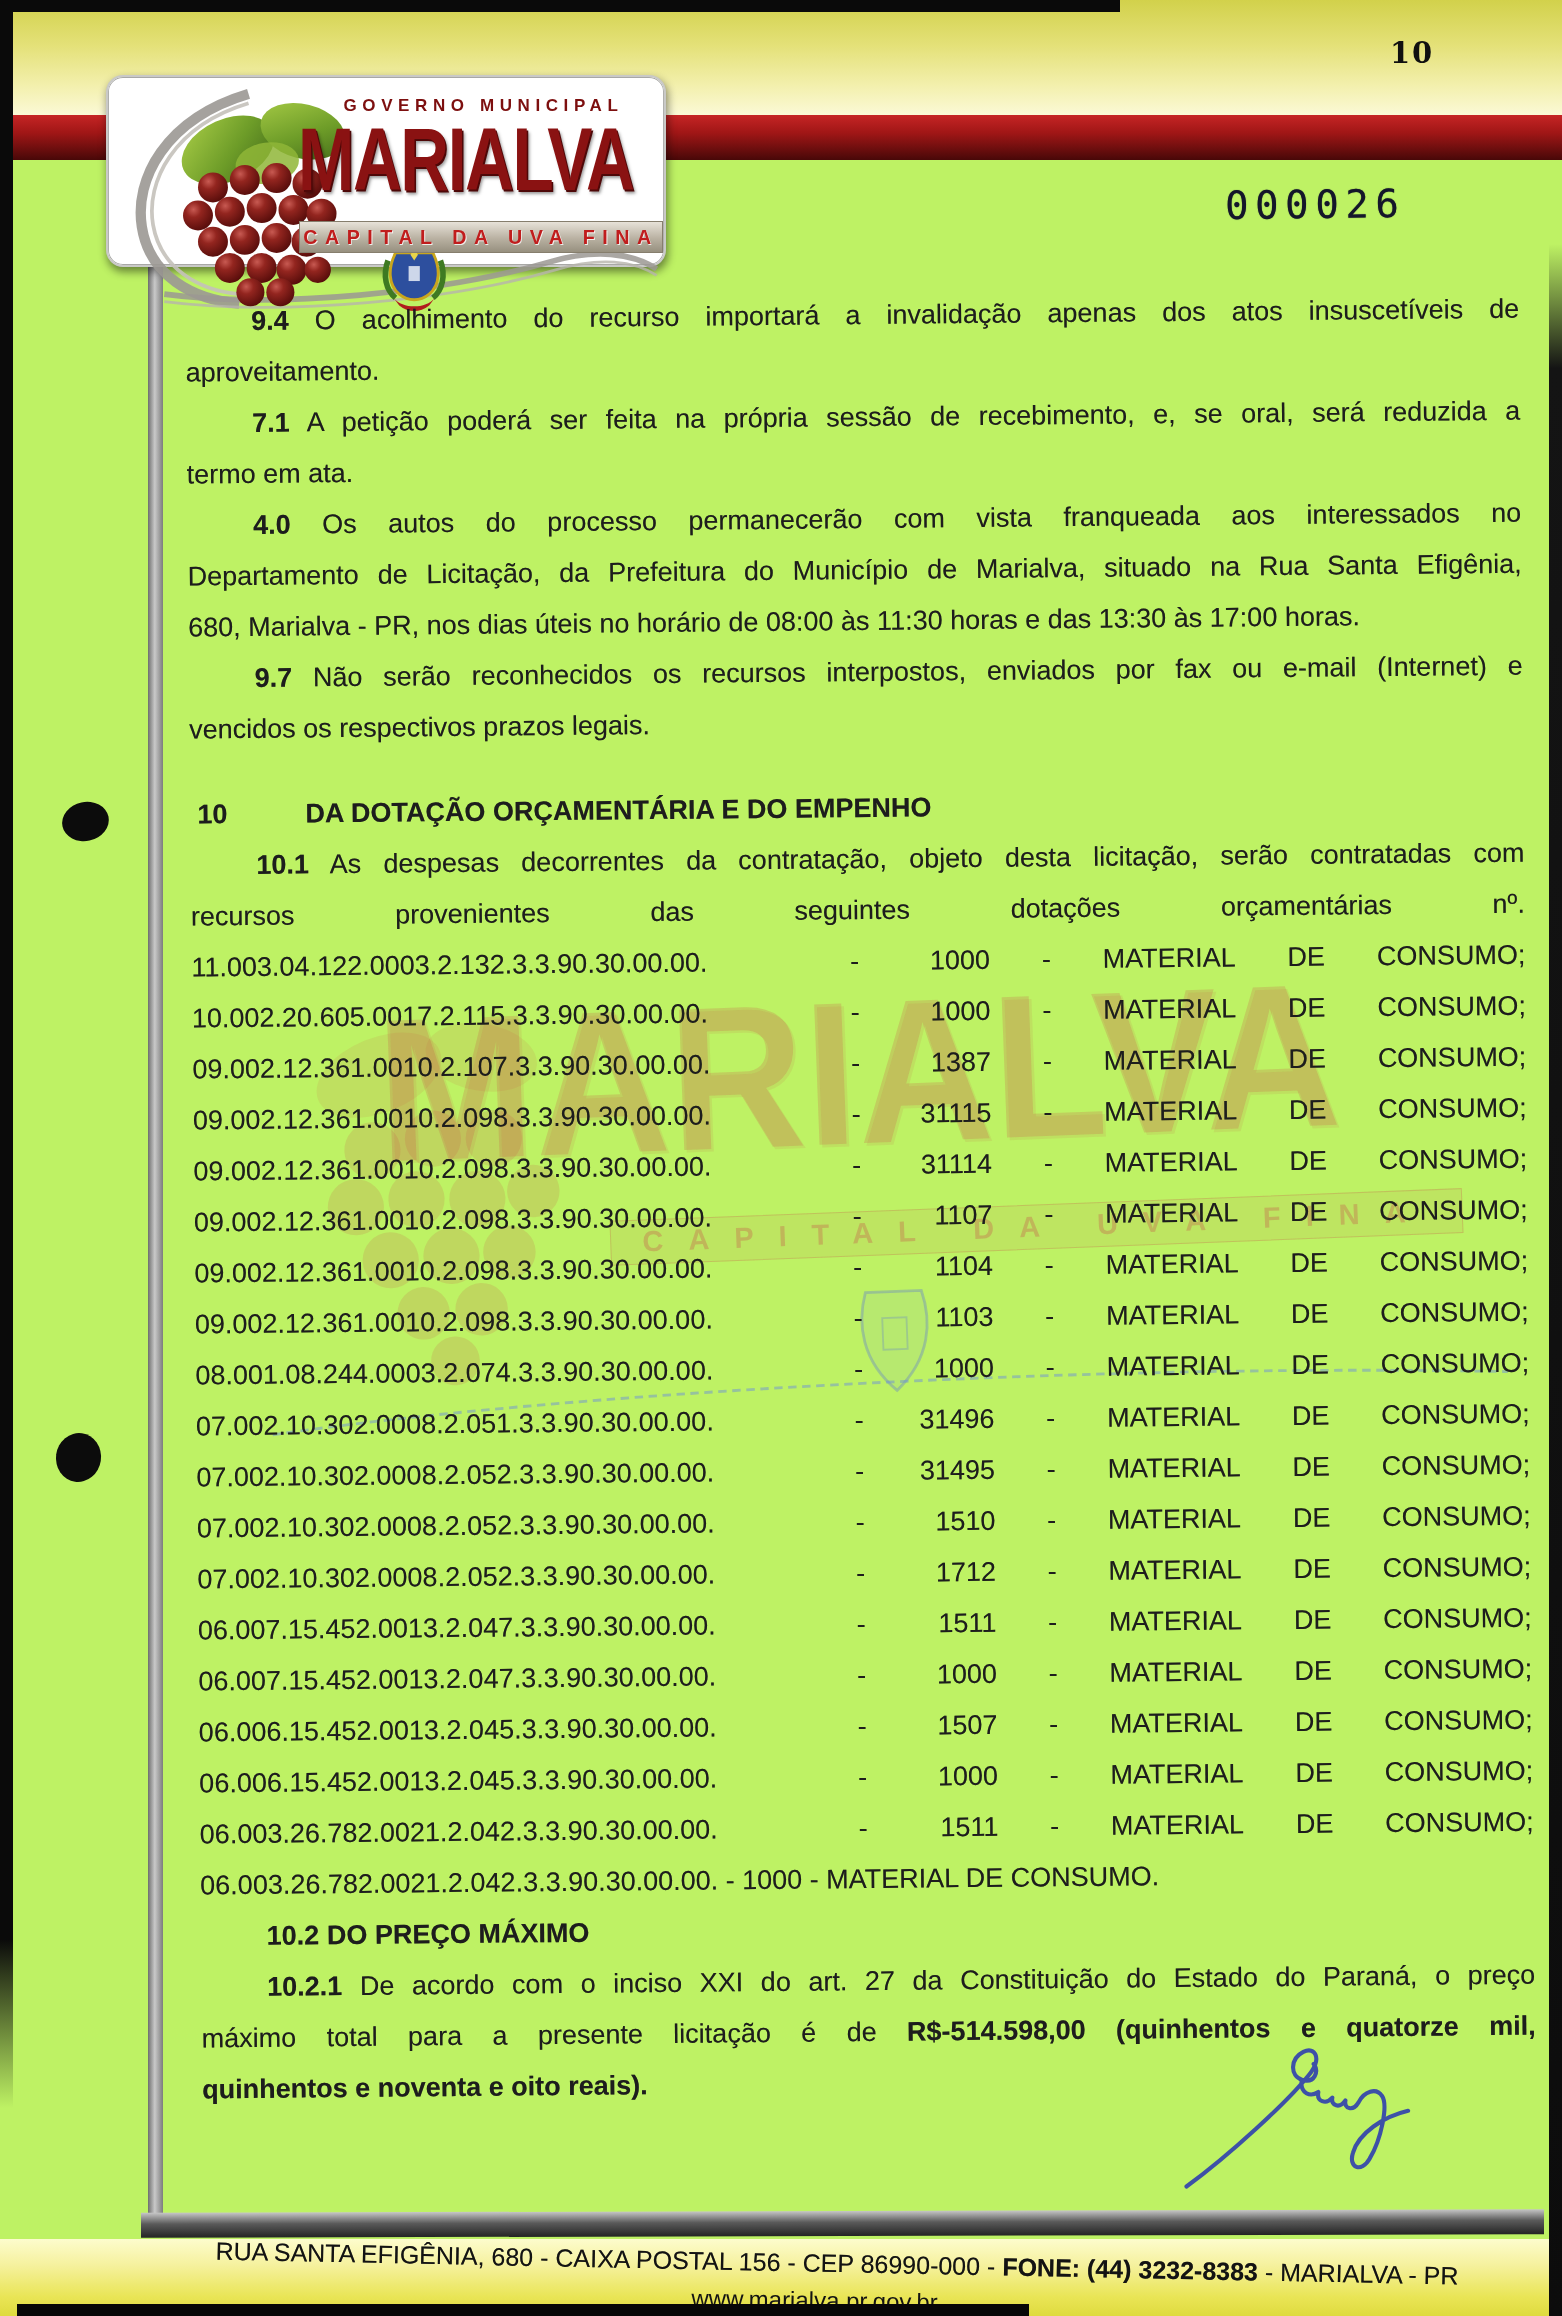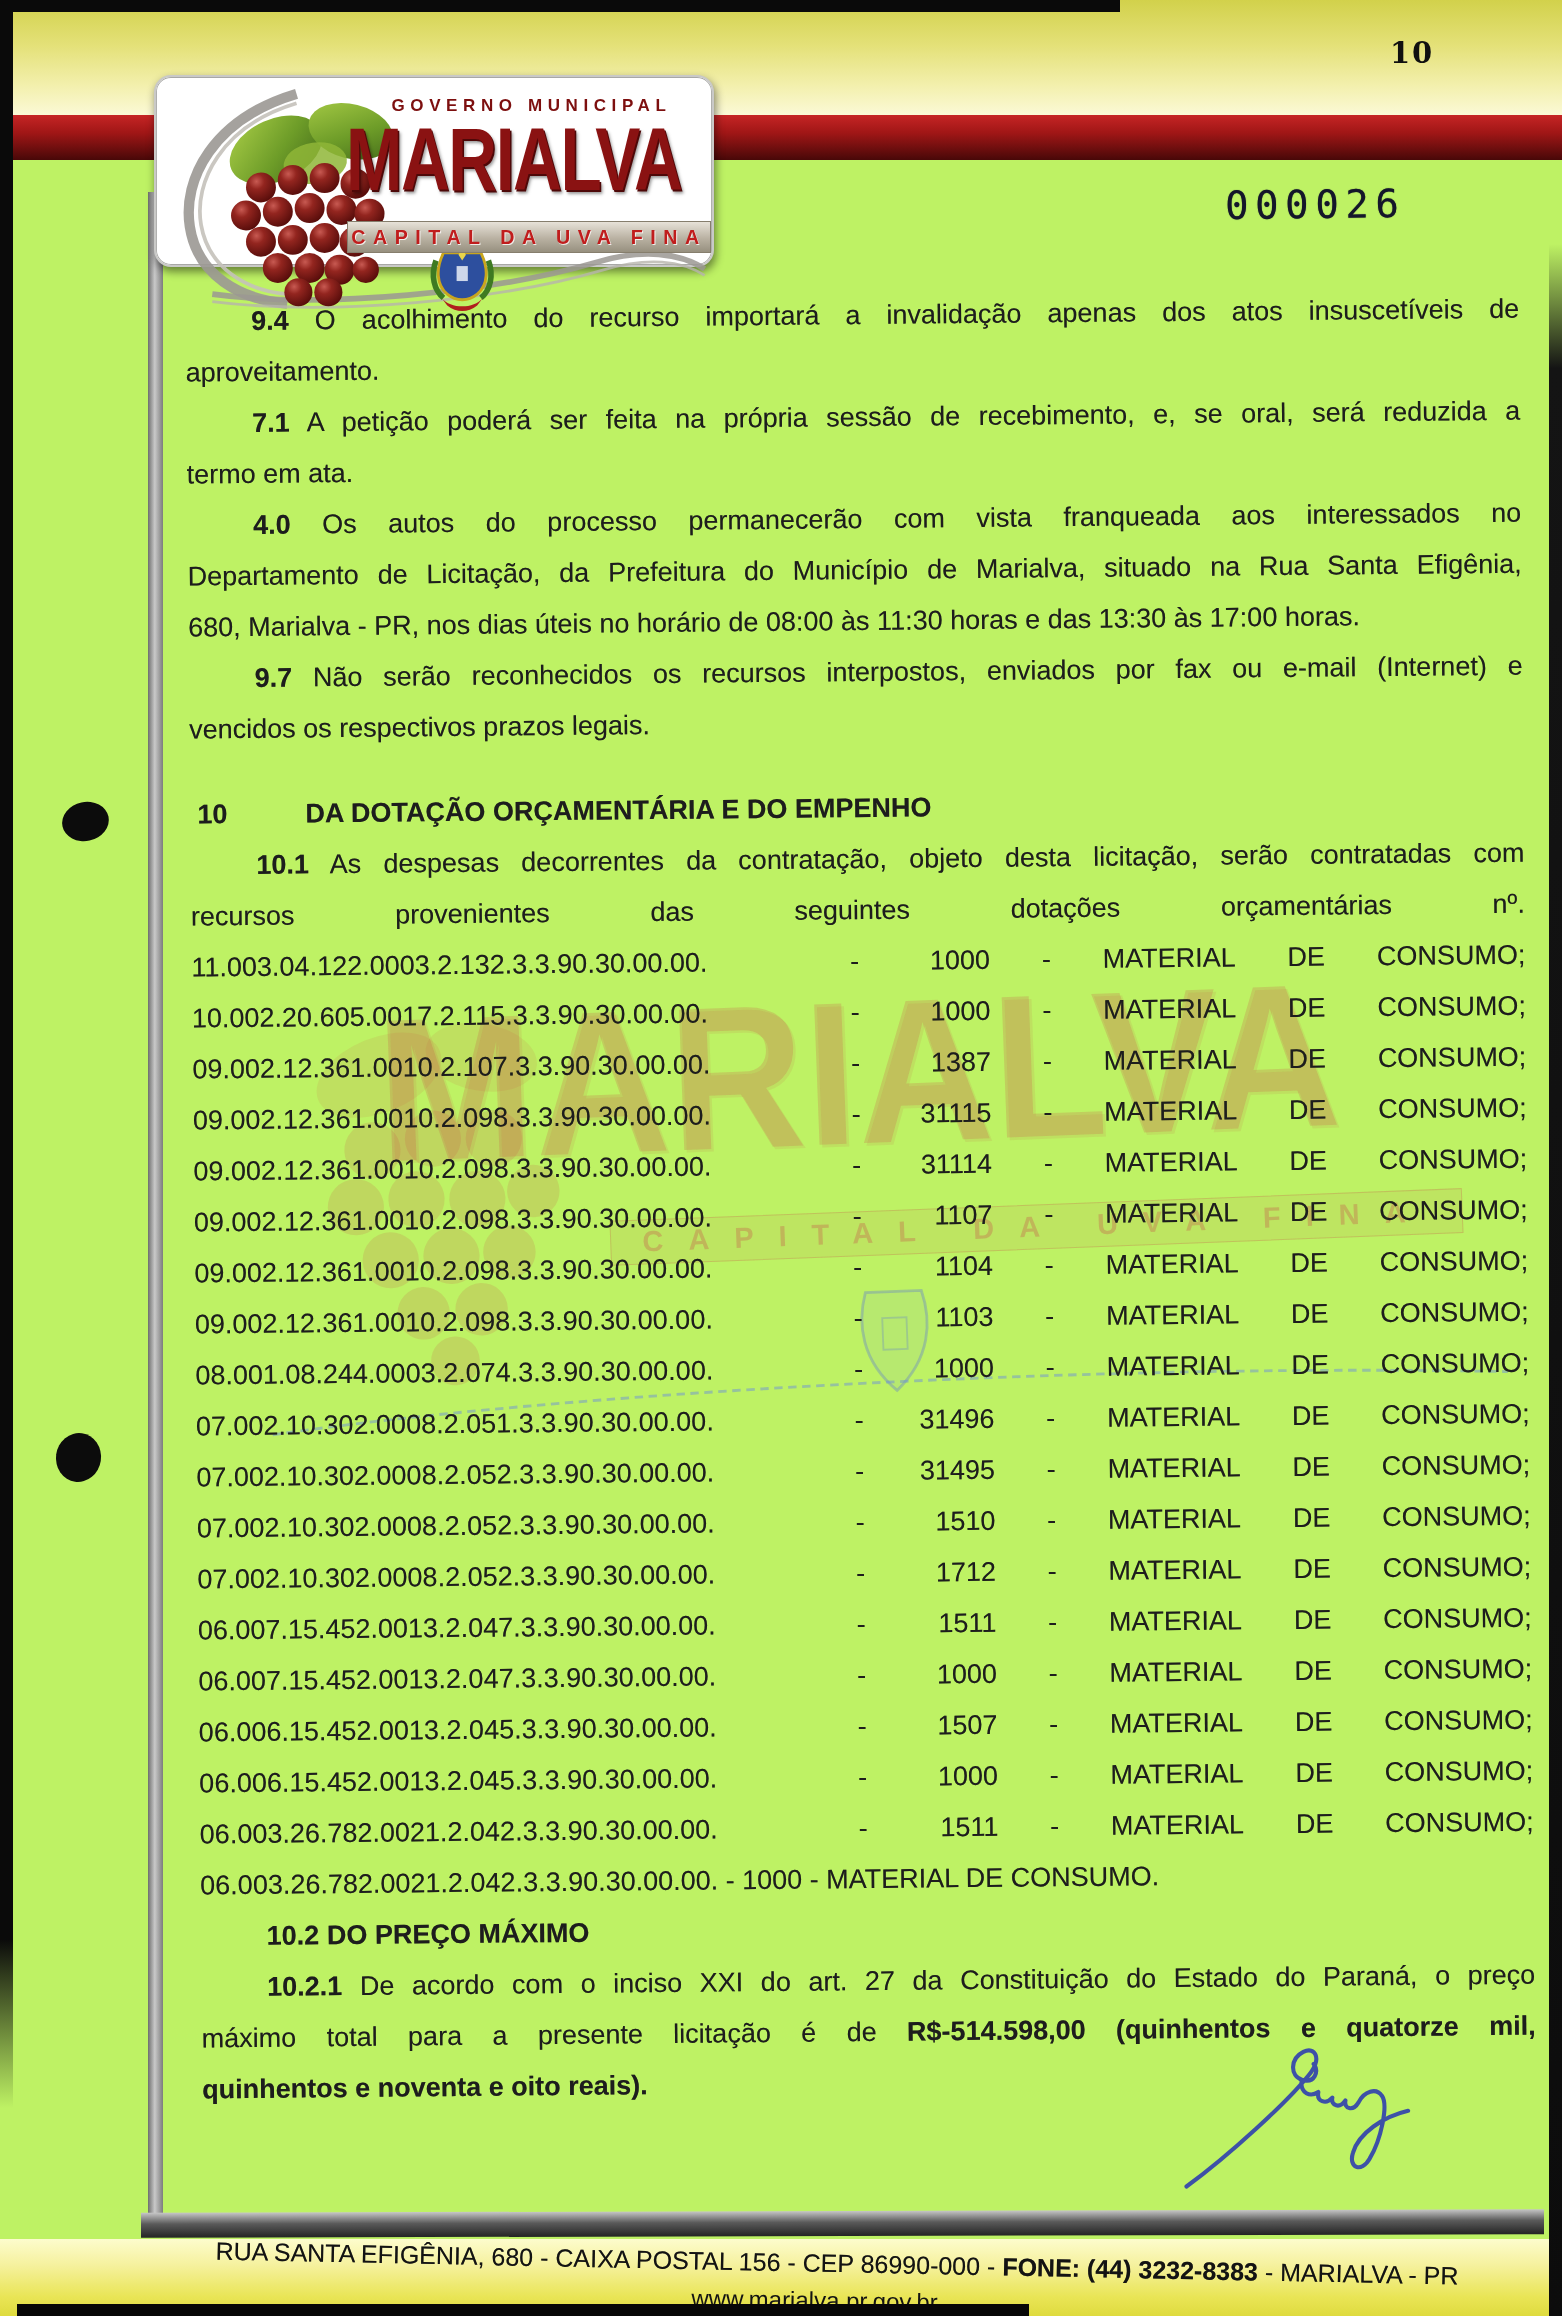--- a/index.html
+++ b/index.html
@@ -39,7 +39,7 @@
   
   .logo-box { position:absolute; left:106px; top:75px; width:560px; height:192px; z-index:5;
     background:#ffffff; border:2.8px solid #c9c9c7; border-radius:17px;
-    box-shadow:1.9px 4.7px 8.4px rgba(0,0,0,0.45), inset 0 0 0 0.9px #a8a8a6;margin-left:48px; }
+    box-shadow:1.9px 4.7px 8.4px rgba(0,0,0,0.45), inset 0 0 0 0.9px #a8a8a6; }
   .logo-gov { position:absolute; left:214px; top:19px; width:323px; text-align:center;
     font-size:17px; font-weight:700; letter-spacing:5.6px; color:#7d0f0f; white-space:nowrap; }
   .logo-name { position:absolute; left:190px; top:32px; width:468px; white-space:nowrap;

